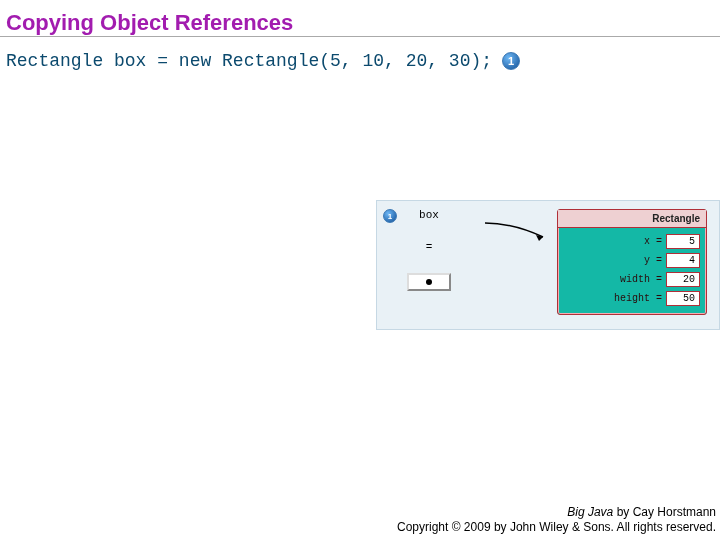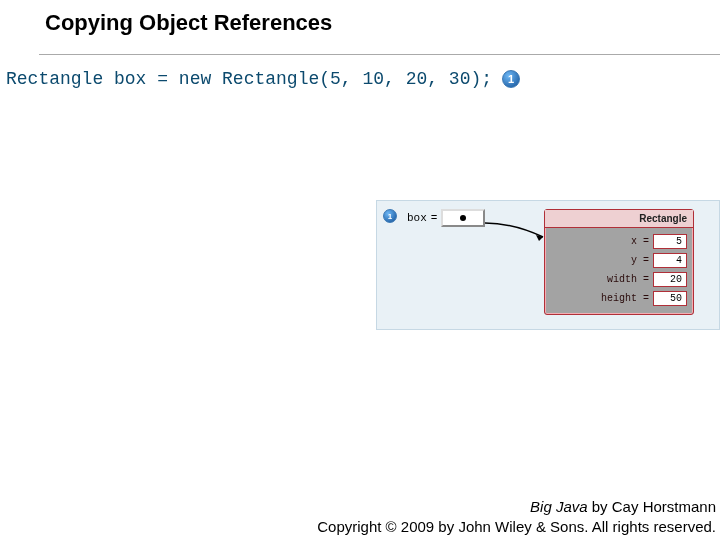--- a/index.html
+++ b/index.html
@@ -9,10 +9,9 @@
     font-family: Verdana, Geneva, sans-serif;
     font-weight: bold;
     font-size: 22px;
-    color: #000000;
-    padding: 10px 6px 18px 6px;
+    color: #a21caf;
+    padding: 10px 6px 0 6px;
     border-bottom: 1px solid #aaa;
-    margin-left: 39px;
   }
   .code-line {
     display: flex;

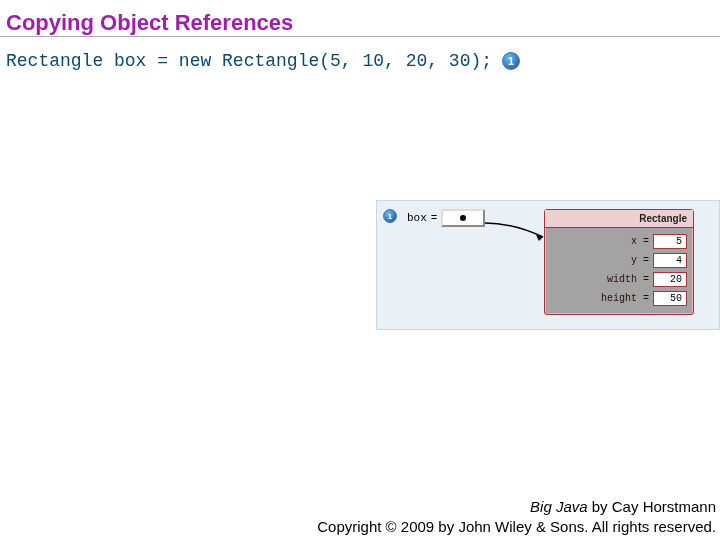--- a/index.html
+++ b/index.html
@@ -51,7 +51,7 @@
   .varbox-wrap {
     position: absolute;
     left: 30px; top: 8px;
-    display: flex; align-items: center; gap: 4px;
+    display: flex; align-items: center; gap: 20px; flex-direction: column;
   }
   .var-label {
     font-family: "Courier New", monospace;

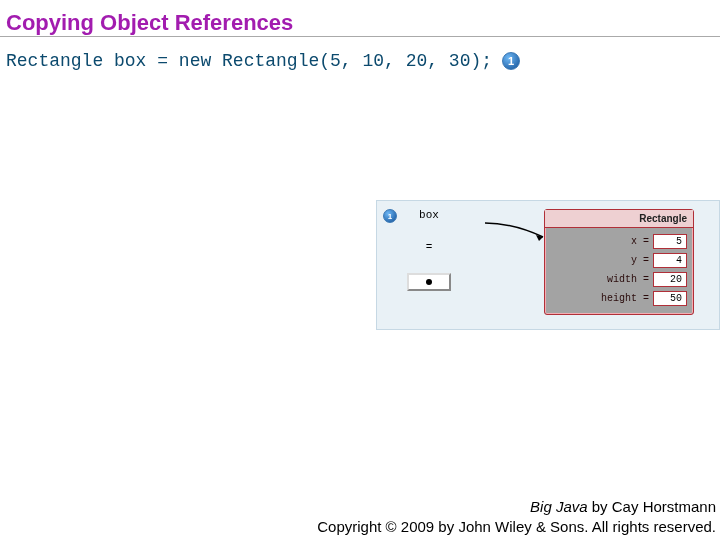--- a/index.html
+++ b/index.html
@@ -74,9 +74,9 @@
   }
   .obj-box {
     position: absolute;
-    left: 167px; top: 8px;
+    left: 180px; top: 8px;
     width: 150px;
-    background: #a3a3a3;
+    background: #14b8a6;
     border: 1px solid #b02f38;
     border-radius: 3px;
     font-size: 10px;

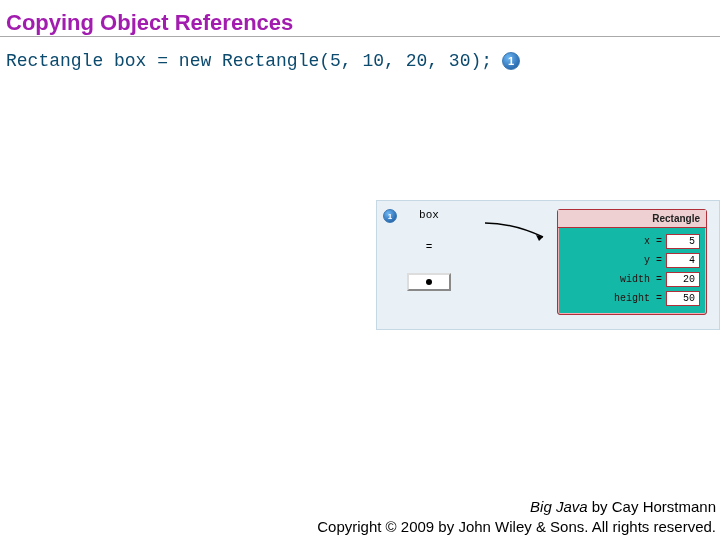--- a/index.html
+++ b/index.html
@@ -116,7 +116,7 @@
     position: absolute;
     right: 4px; bottom: 4px;
     text-align: right;
-    font-size: 15px;
+    font-size: 12px;
     color: #000;
     line-height: 1.3;
   }

